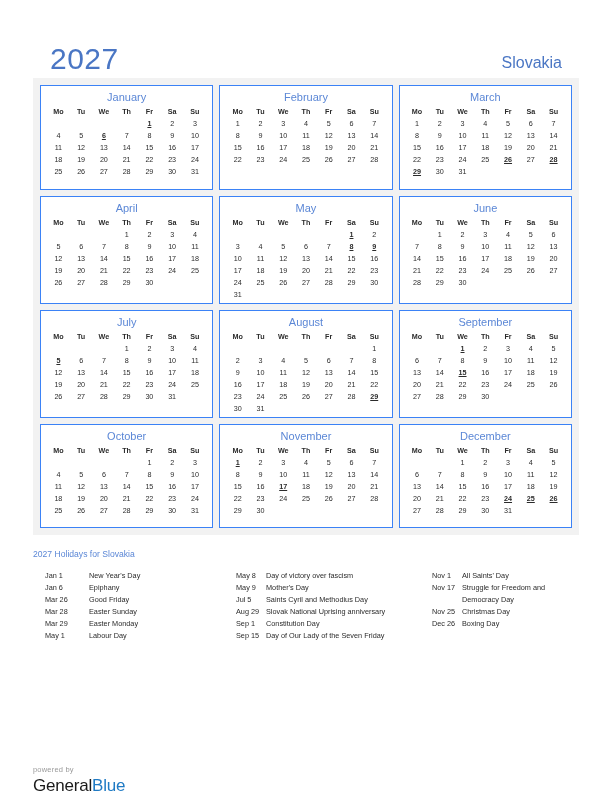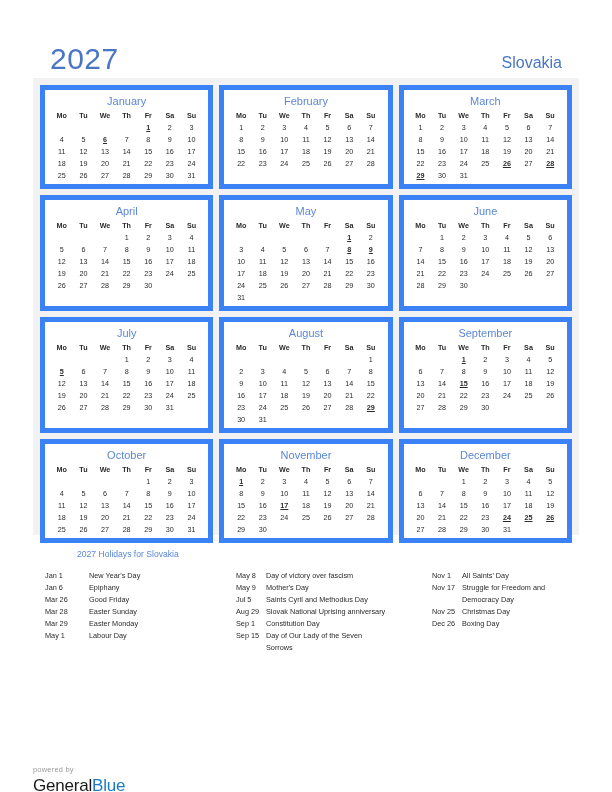--- a/index.html
+++ b/index.html
@@ -70,7 +70,7 @@
   }
   .month-card {
     background: #ffffff;
-    border: 5px solid #3b82f6;
+    border: 1px solid #3b82f6;
     box-sizing: border-box;
     padding: 4px 6px 2px 6px;
     display: flex;

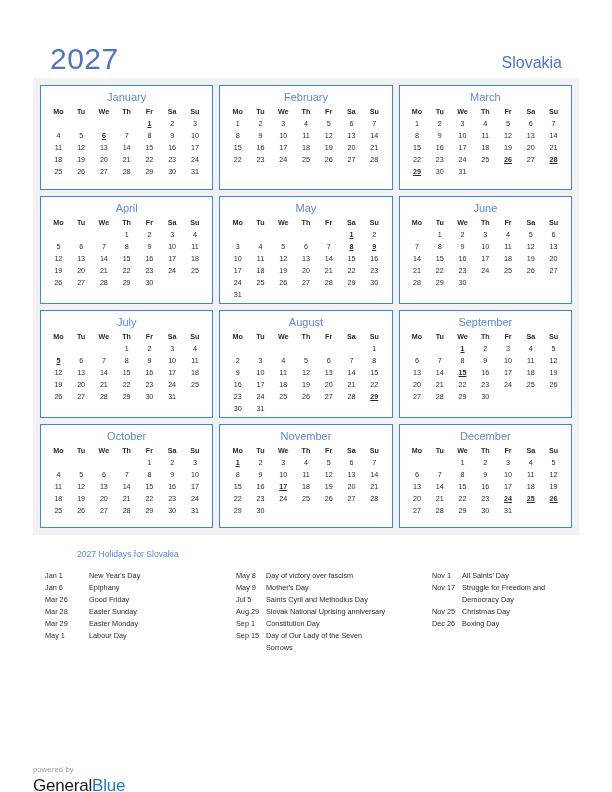--- a/index.html
+++ b/index.html
@@ -125,7 +125,6 @@
     font-size: 8.6px;
     line-height: 12px;
     margin-bottom: 10px;
-    margin-left: 44px;
   }
   .holidays-columns {
     display: flex;

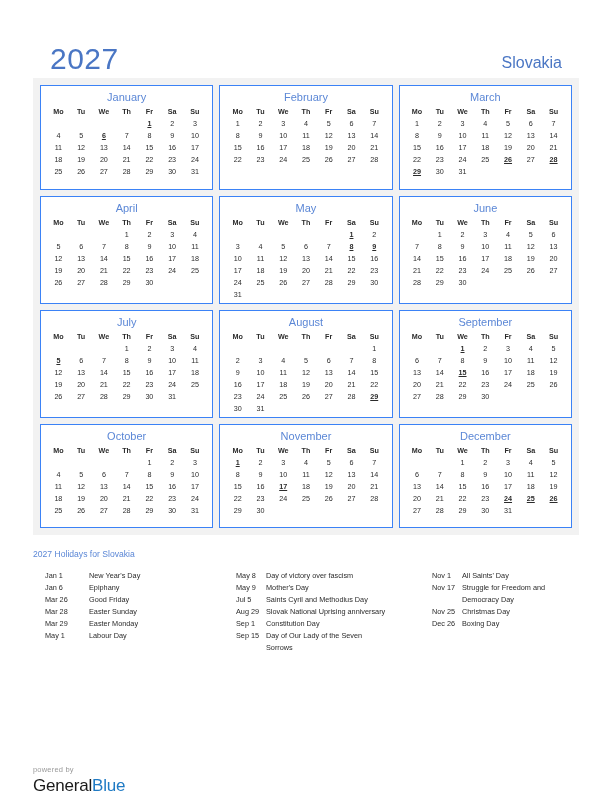--- a/index.html
+++ b/index.html
@@ -1006,7 +1006,7 @@
           </div>
           <div class="holiday-row">
             <div class="holiday-date">Sep 15</div>
-            <div class="holiday-name">Day of Our Lady of the Seven Sorrows</div>
+            <div class="holiday-name">Day of Our Lady of the Seven Friday</div>
           </div>
         </div>
         <div class="holidays-col c3">

